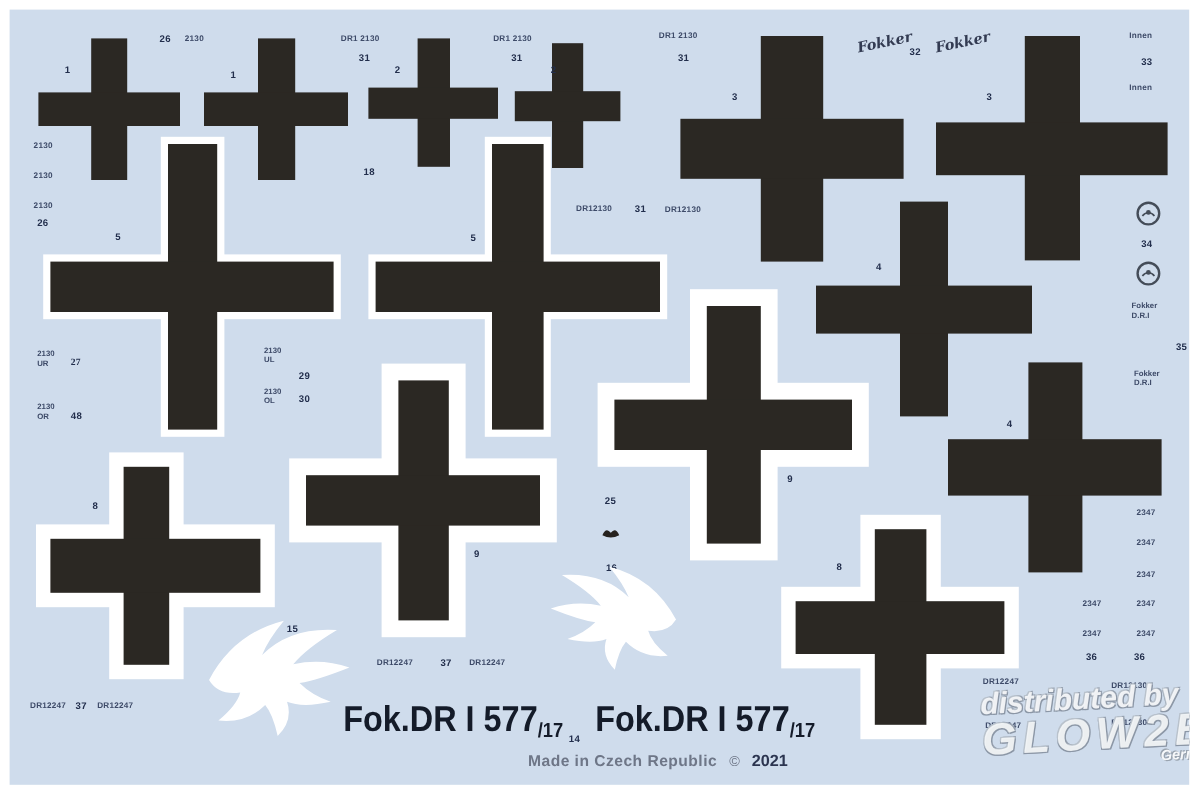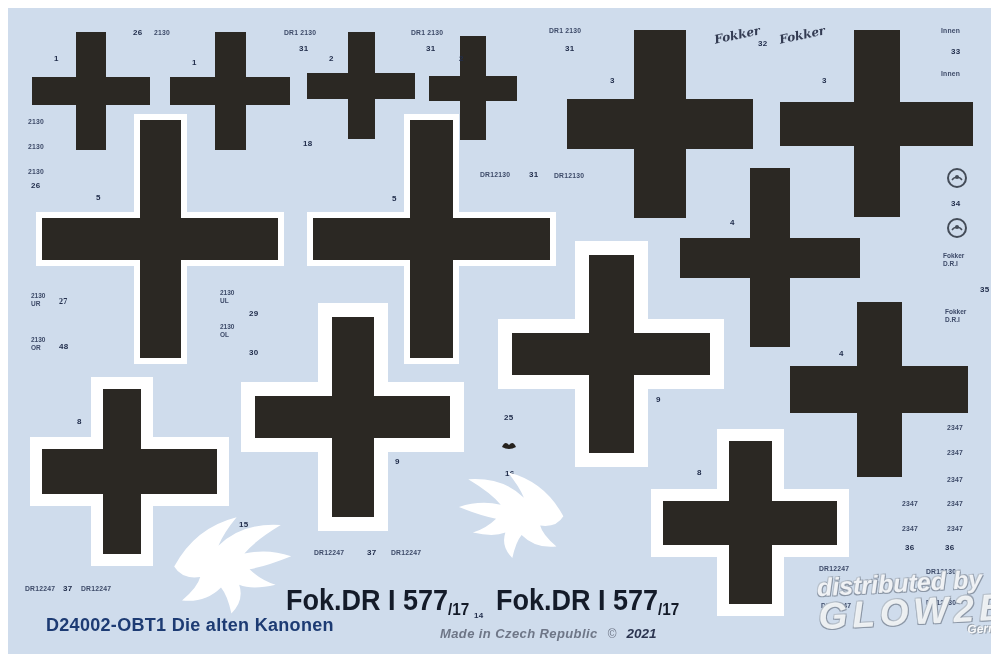--- a/index.html
+++ b/index.html
@@ -140,7 +140,7 @@
       <div class="lbl num" style="left: 249px; top: 277px; margin-top: 32px;">29</div>
       <div class="lbl code2" style="left: 220px; top: 323px;">2130
 OL</div>
-      <div class="lbl num" style="left: 249px; top: 328px; margin-top: 20px;">30</div>
+      <div class="lbl num" style="left: 249px; top: 328px;">30</div>
       <div class="lbl num" style="left: 951px; top: 199px;">34</div>
       <div class="lbl code2" style="left: 943px; top: 252px;">Fokker
 D.R.I</div>

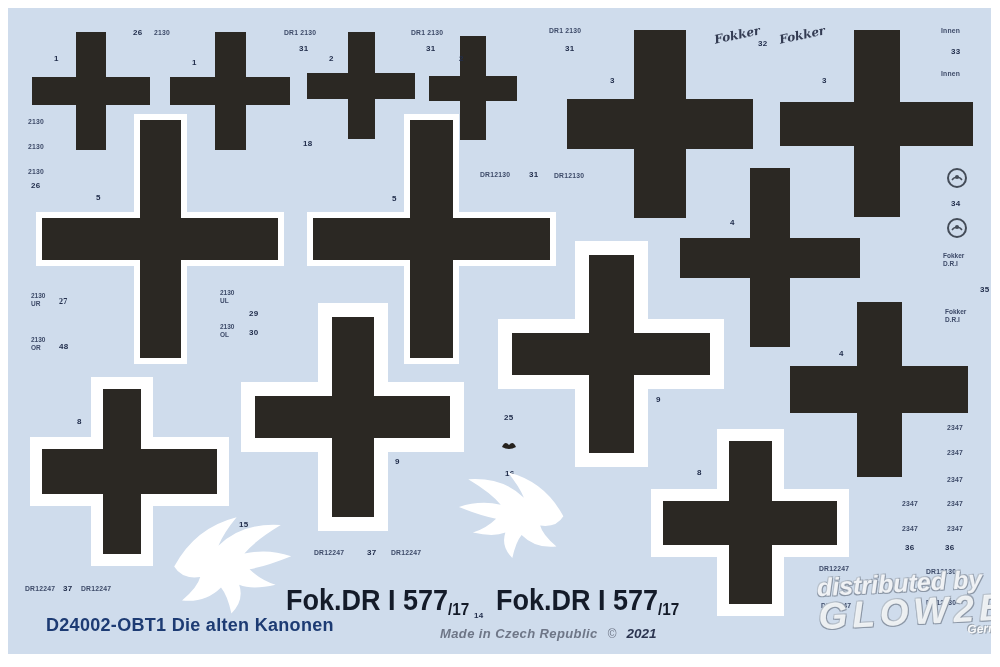--- a/index.html
+++ b/index.html
@@ -53,7 +53,6 @@
     <div class="script" style="left:714px;top:28px;">Fokker</div>
     <div class="script" style="left:779px;top:28px;">Fokker</div>
 
-    <div id="title">D24002-OBT1 Die alten Kanonen</div>
 
     <div id="madein">
       <span class="mi">Made in Czech Republic</span>

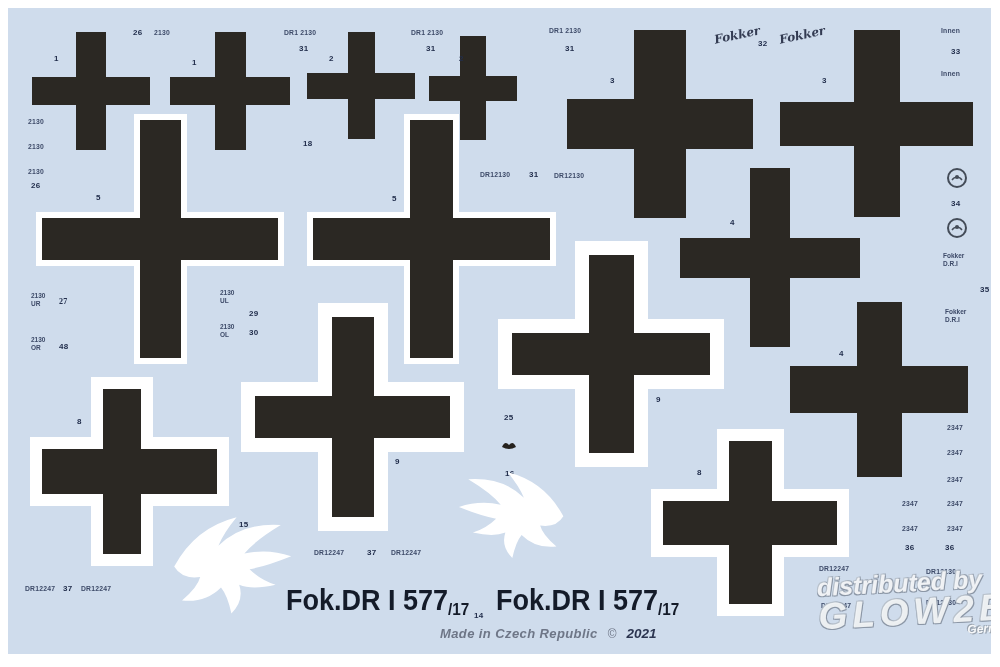--- a/index.html
+++ b/index.html
@@ -25,7 +25,7 @@
   #reg1{left:286px;} #reg2{left:496px;}
   .regsuf{font-size:17px;font-weight:800;display:inline-block;transform:translateY(5px);}
   #title{position:absolute;left:46px;top:615px;font-size:18px;font-weight:bold;color:var(--navy,#1d3b73);letter-spacing:.3px;}
-  #madein{position:absolute;left:440px;top:626px;display:flex;gap:10px;align-items:baseline;font-style:italic;}
+  #madein{position:absolute;left:440px;top:626px;display:flex;gap:10px;align-items:baseline;}
   #madein .mi{font-size:13px;font-weight:600;color:#6e7687;letter-spacing:.4px;}
   #madein .cp{font-size:12px;color:#6e7687;}
   #madein .yr{font-size:13.5px;font-weight:bold;color:#2c3550;}

